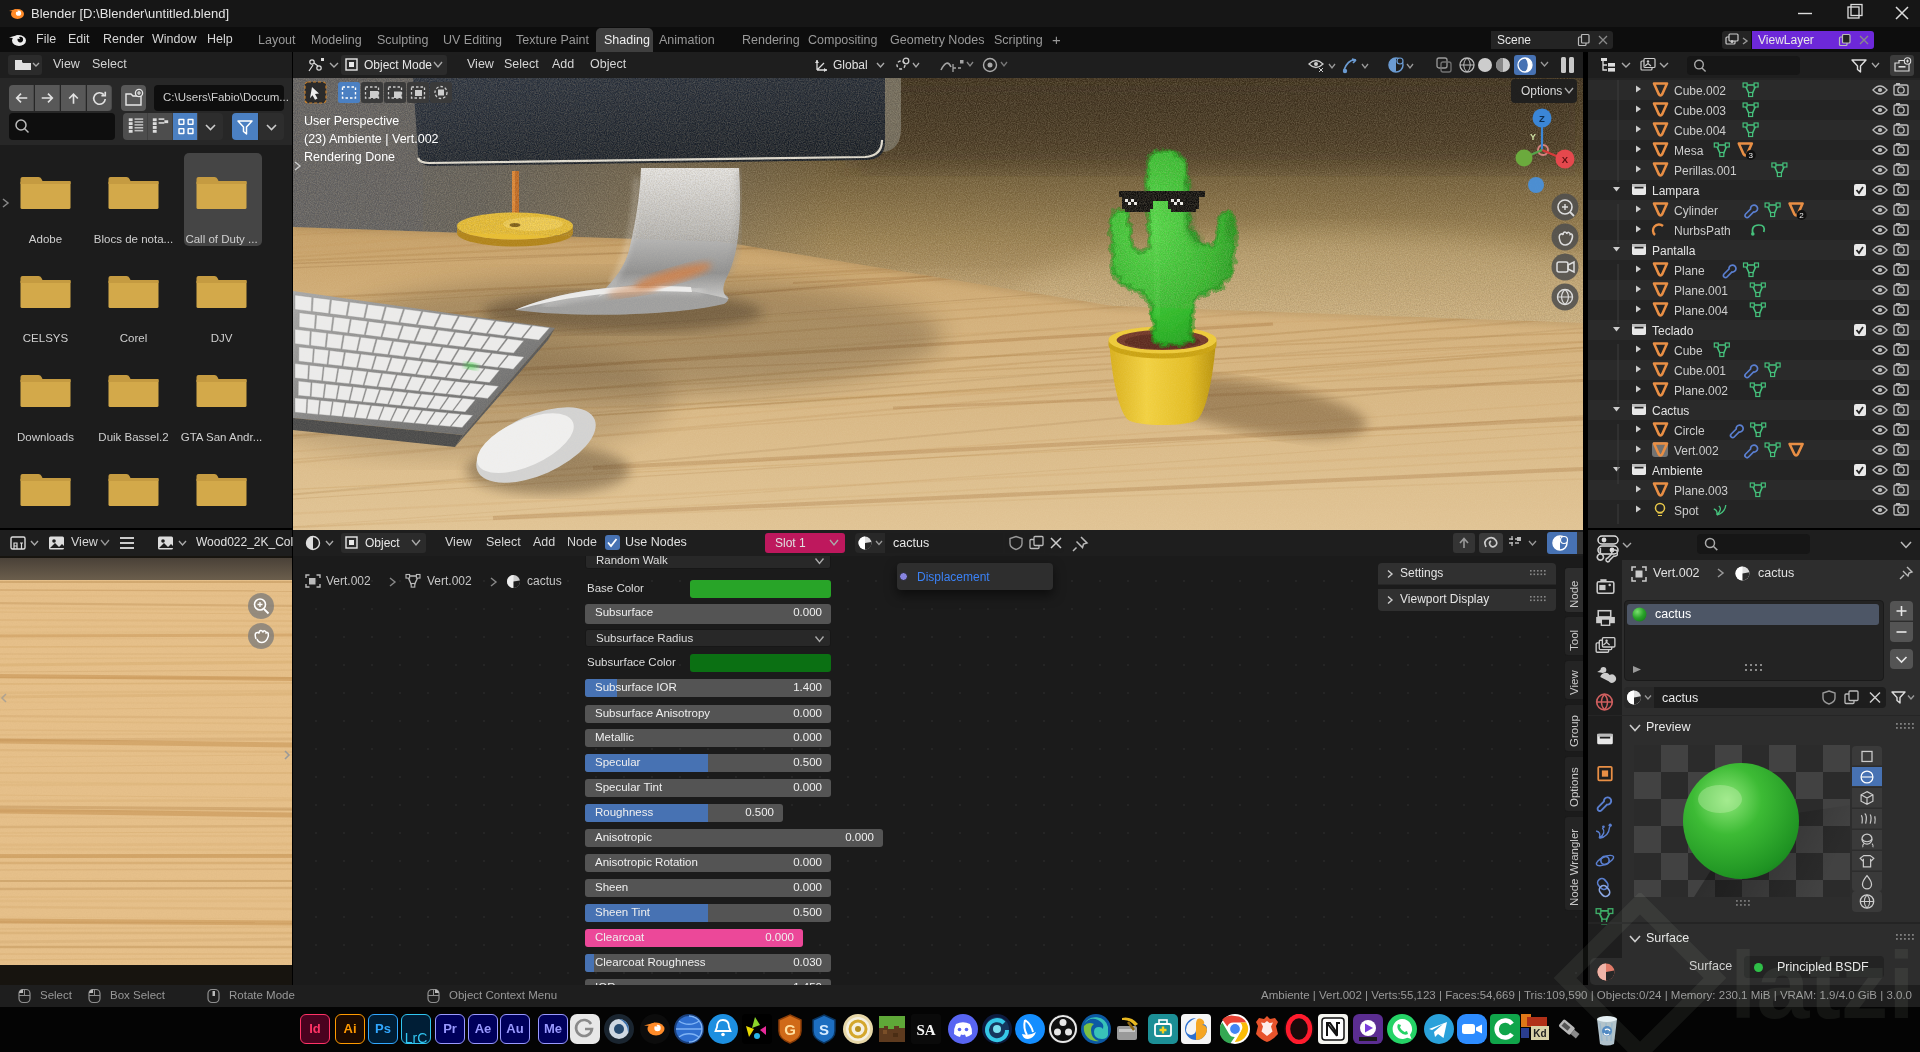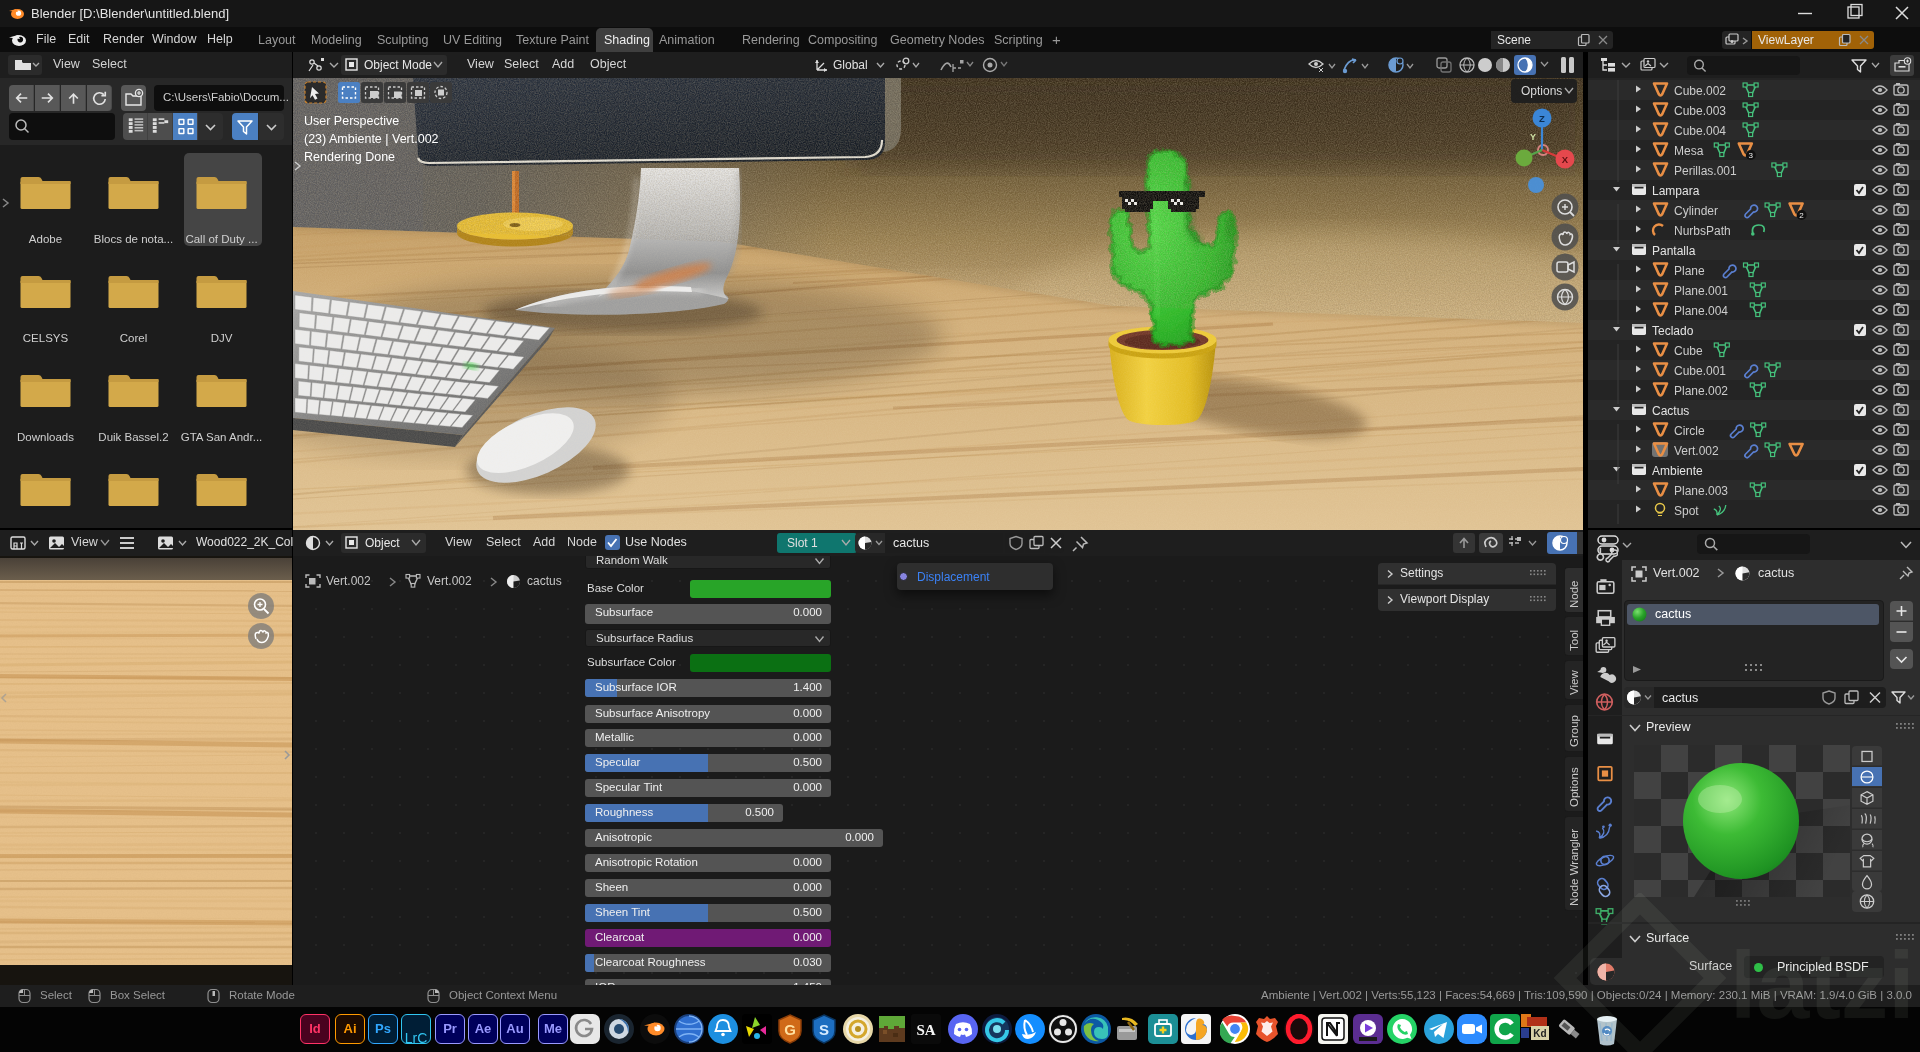--- a/index.html
+++ b/index.html
@@ -72,7 +72,7 @@
         <path d="M21,7 l4,3 -4,3" fill="none" stroke="#999" stroke-width="1.4"></path>
       </svg>
 </div>
-<div class="abs" style="left:1752px;top:3.5px;width:122px;height:18px;background:#a16207;border-radius:0 3px 3px 0">
+<div class="abs" style="left:1752px;top:3.5px;width:122px;height:18px;background:#6d28d9;border-radius:0 3px 3px 0">
  <div class="txt" style="left:6px;top:2.5px;font-size:12px;color:#e8e8e8">ViewLayer</div>
  <svg class="abs" style="right:22px;top:2px" width="14" height="14" viewBox="0 0 14 14">
         <rect x="1.5" y="4" width="7.5" height="8.5" rx="1" fill="none" stroke="#bbb" stroke-width="1.2"></rect>

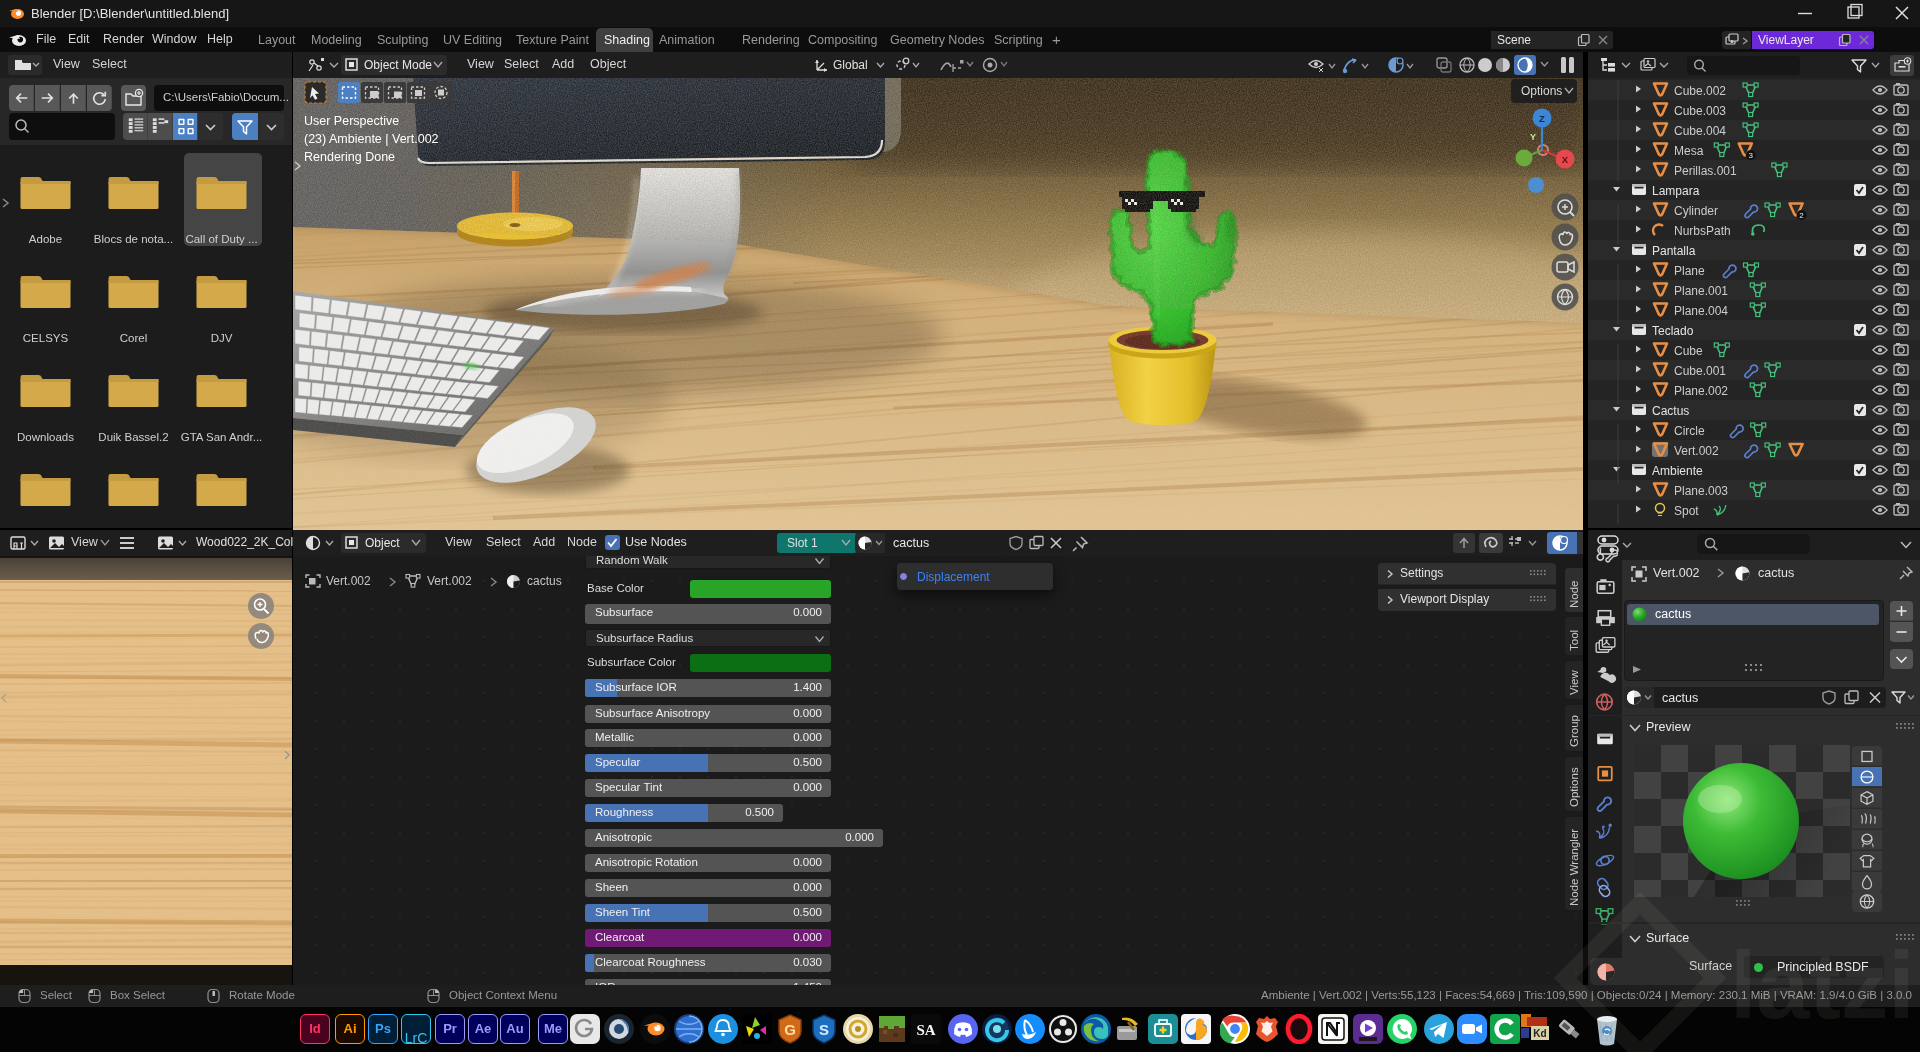--- a/index.html
+++ b/index.html
@@ -1430,7 +1430,7 @@
         </svg>
  </div>
  <div class="txt" style="left:332px;top:5px;font-size:12.5px;color:#e0e0e0">Use Nodes</div>
- <div class="abs" style="left:484px;top:3px;width:80px;height:20px;background:#0f766e;border-radius:3px">
+ <div class="abs" style="left:472px;top:3px;width:80px;height:20px;background:#be185d;border-radius:3px">
   <div class="txt" style="left:10px;top:3px;font-size:12px;color:#e0e0e0">Slot 1</div>
   <svg class="abs" style="right:5px;top:5px" width="12" height="10" viewBox="0 0 12 10">
           <path d="M2,2 l4,5 4,-5" fill="none" stroke="#aaa" stroke-width="1.4"></path>

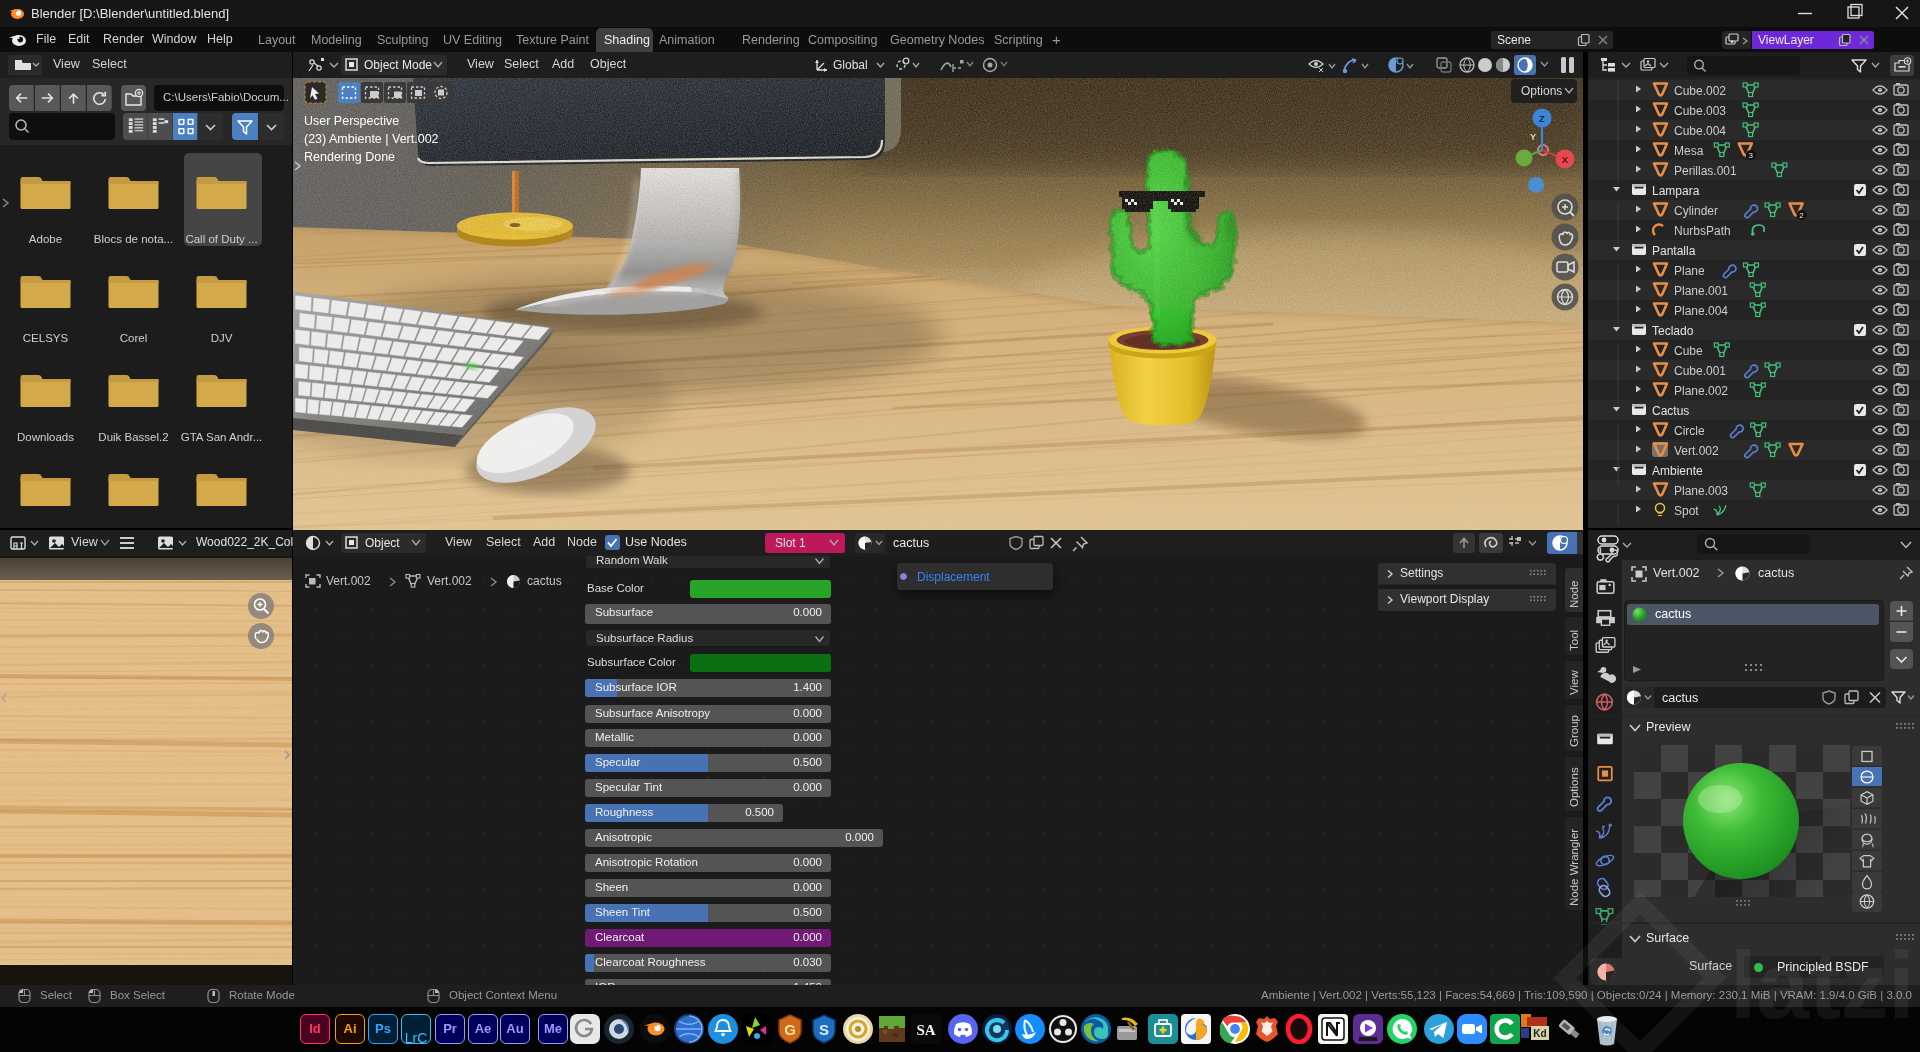--- a/index.html
+++ b/index.html
@@ -1575,7 +1575,7 @@
         <div class="txt" style="left:10px;top:2px;font-size:11.5px;color:#efefef">Sheen Tint</div>
         <div class="txt" style="right:9px;top:2px;font-size:11.5px;color:#efefef">0.500</div>
       </div>
-      <div class="abs" style="left:0;top:373px;width:246px;height:18px;background:#701a75;border-radius:3px;overflow:hidden">
+      <div class="abs" style="left:0;top:373px;width:218px;height:18px;background:#ec4899;border-radius:3px;overflow:hidden">
         <div class="txt" style="left:10px;top:2px;font-size:11.5px;color:#efefef">Clearcoat</div>
         <div class="txt" style="right:9px;top:2px;font-size:11.5px;color:#efefef">0.000</div>
       </div>

